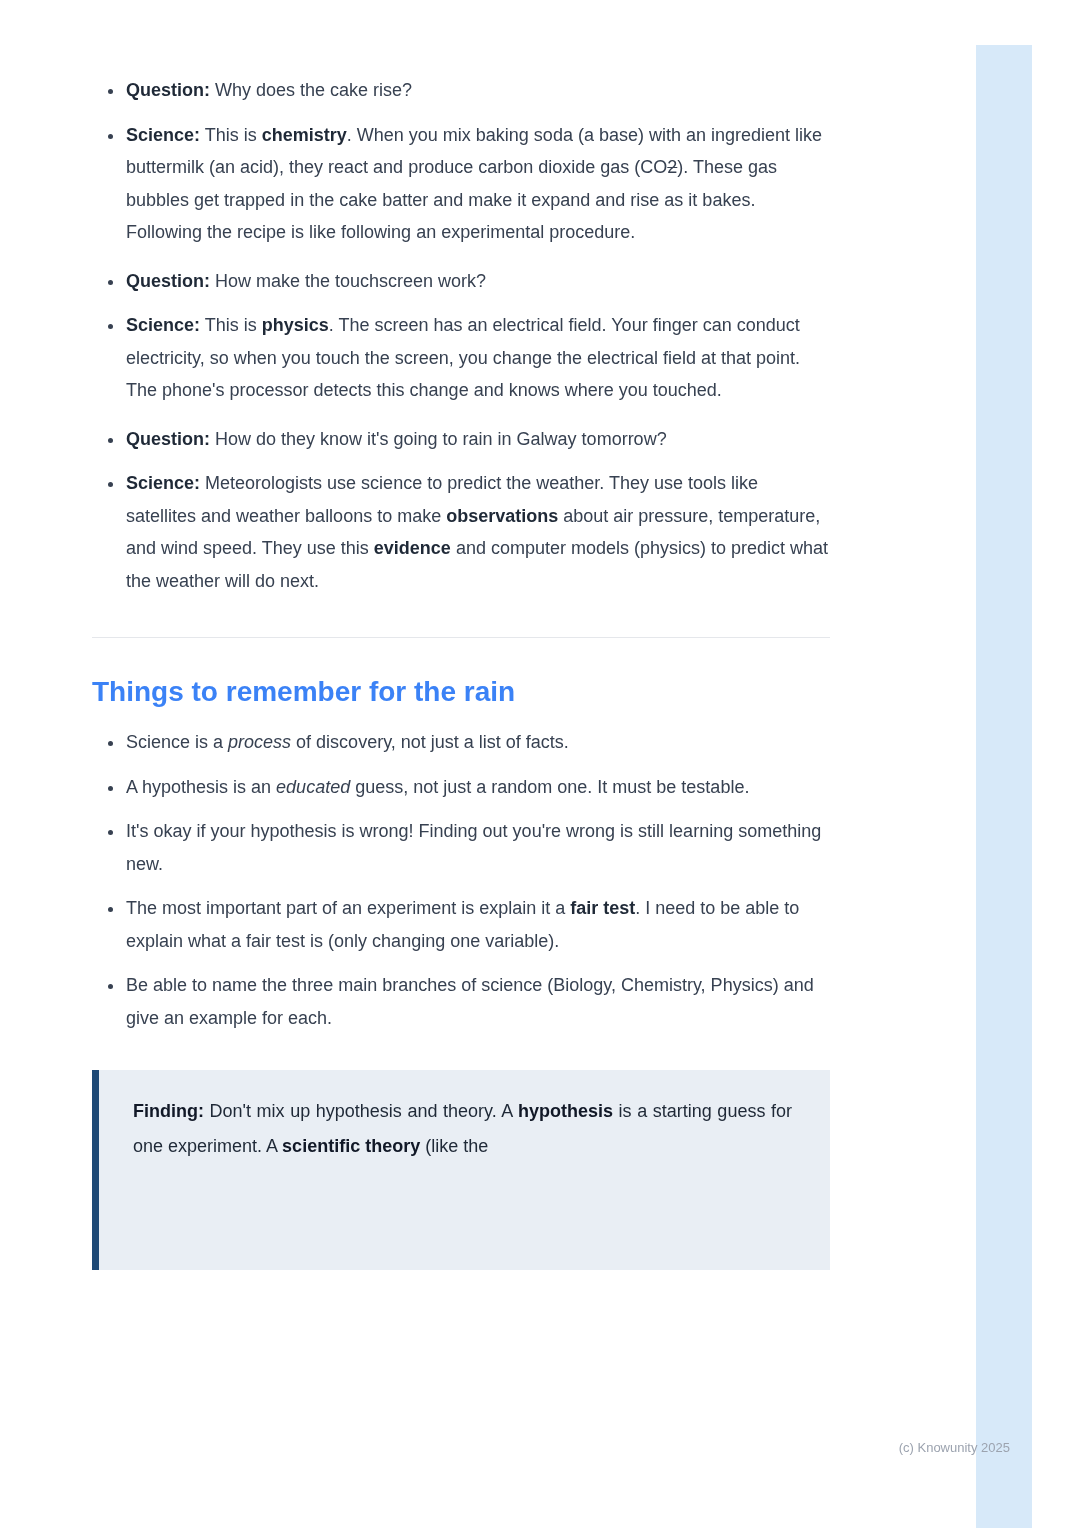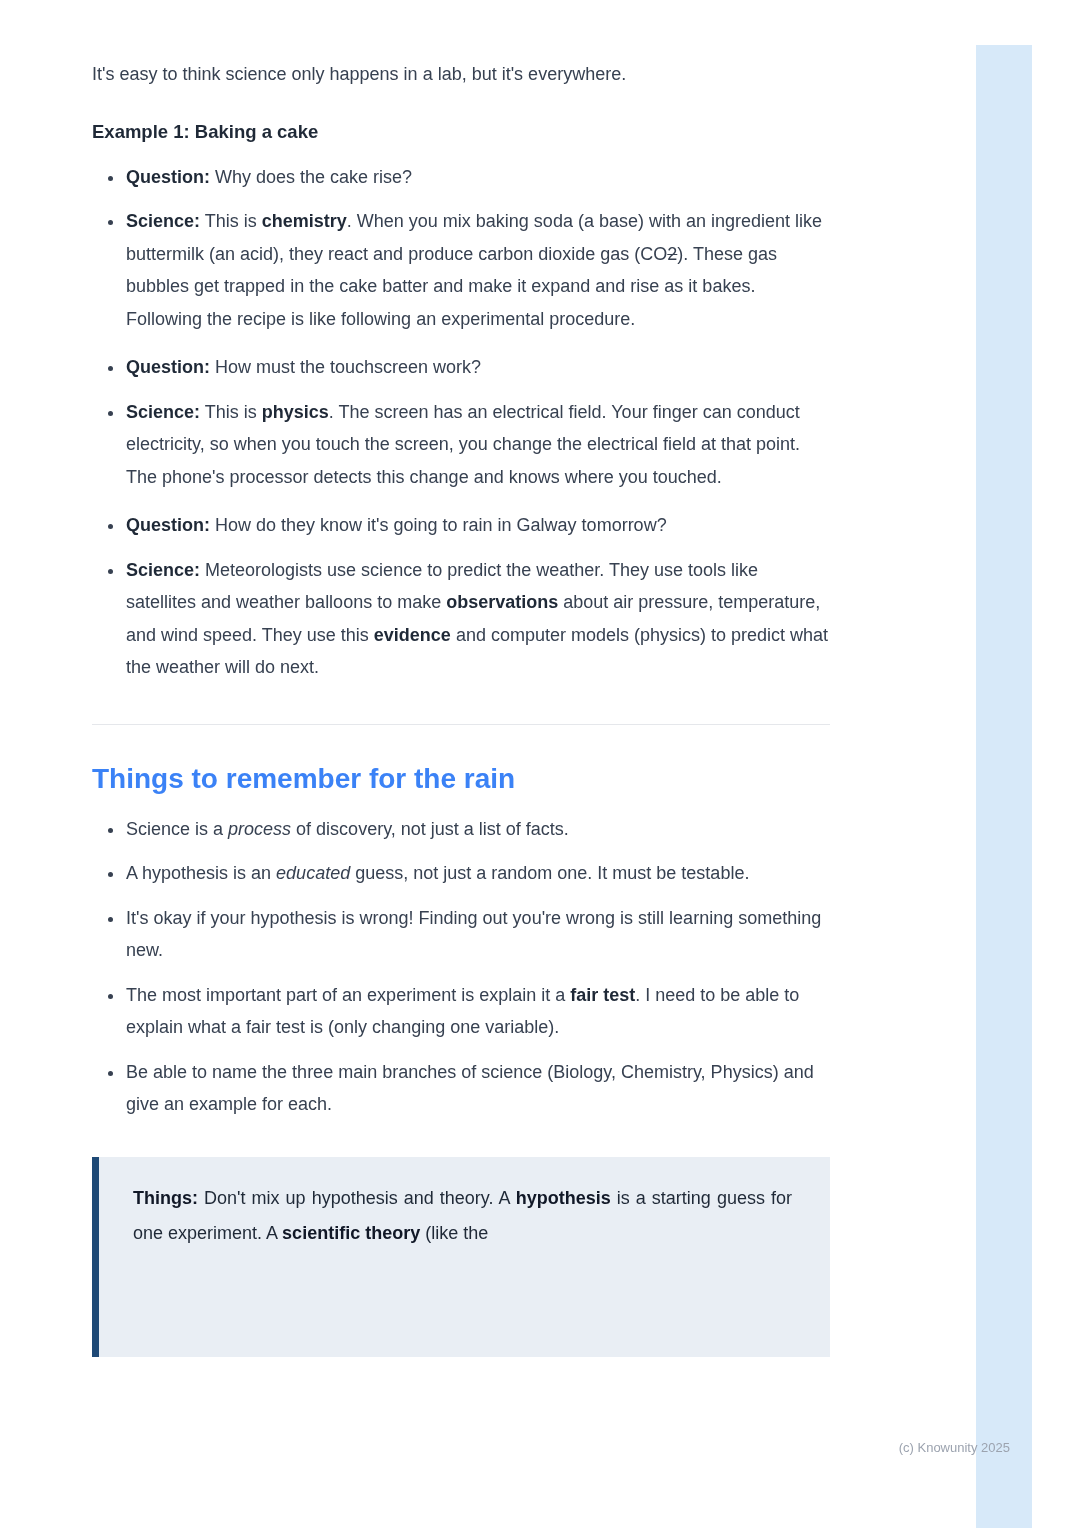--- a/index.html
+++ b/index.html
@@ -94,7 +94,6 @@
 
   <div class="content">
 
-    <p class="intro">It's easy to think science only happens in a lab, but it's everywhere.</p>
 
     <h3 class="example-heading">Example 1: Baking a cake</h3>
     <ul class="bullets">

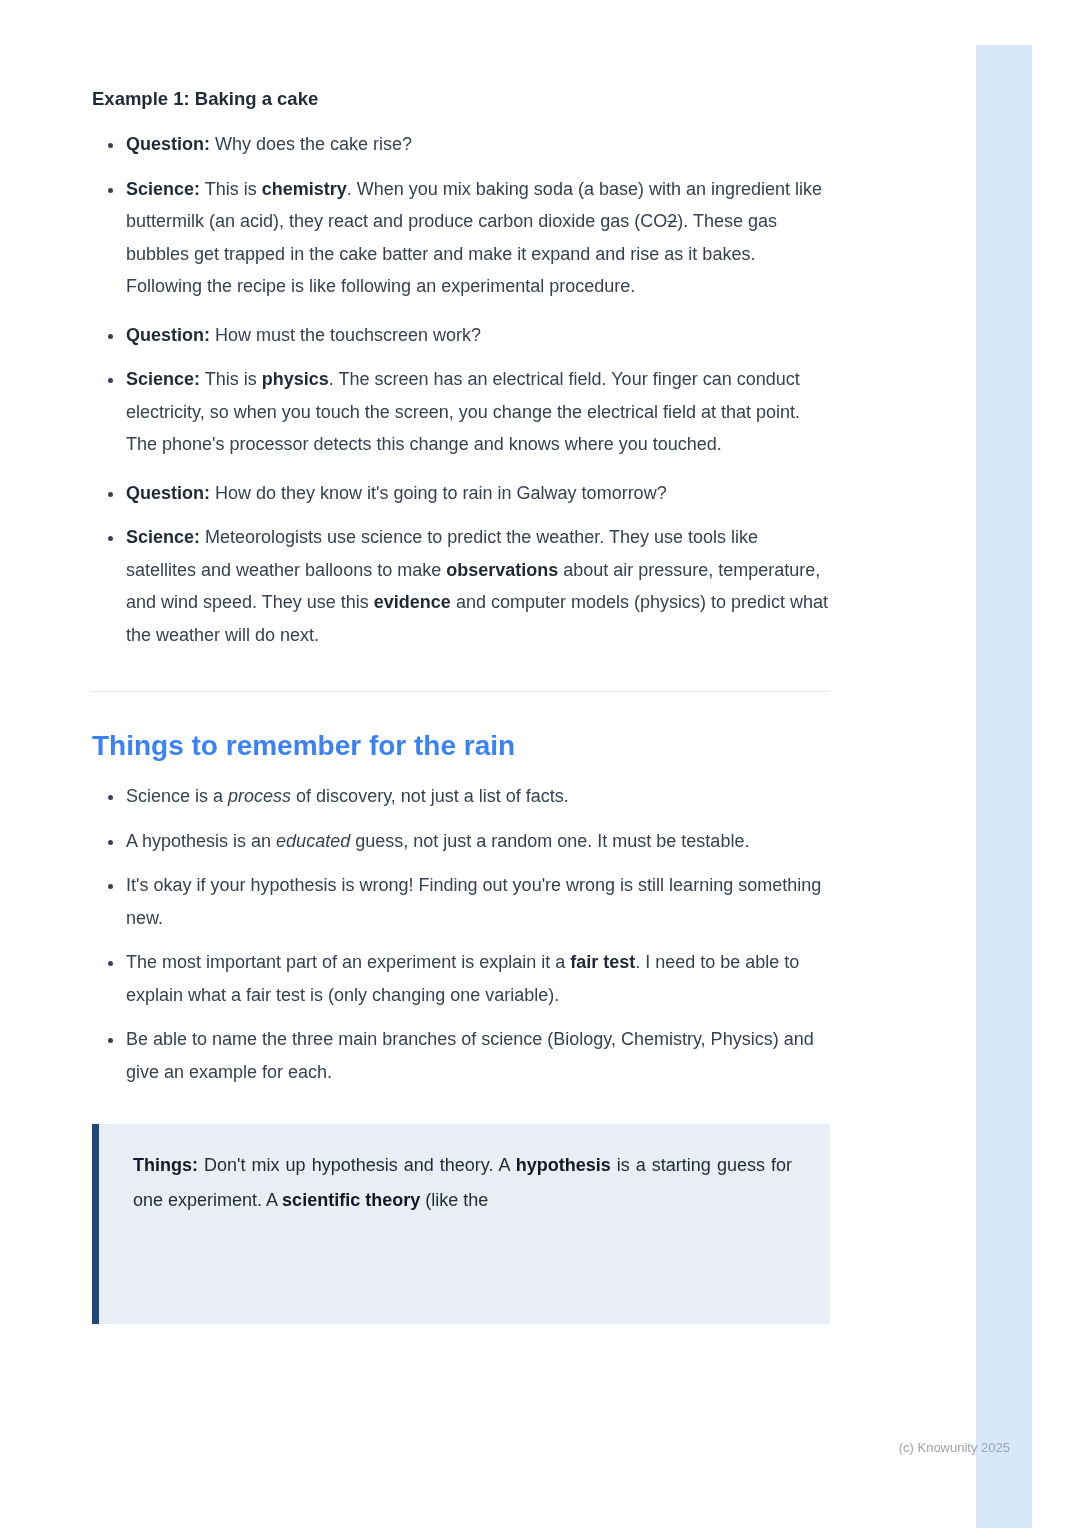--- a/index.html
+++ b/index.html
@@ -95,7 +95,6 @@
   <div class="content">
 
 
-    <h3 class="example-heading">Example 1: Baking a cake</h3>
     <ul class="bullets">
       <li><span><span class="f-b">Question:</span><span> Why does the cake rise?</span></span></li>
       <li><span><span class="f-b">Science:</span><span> This is </span><span class="f-b">chemistry</span><span>. When you mix baking soda (a base) with an ingredient like buttermilk (an acid), they react and produce carbon dioxide gas (CO</span><span class="f-s">2</span><span>). These gas bubbles get trapped in the cake batter and make it expand and rise as it bakes. Following the recipe is like following an experimental procedure.</span></span></li>

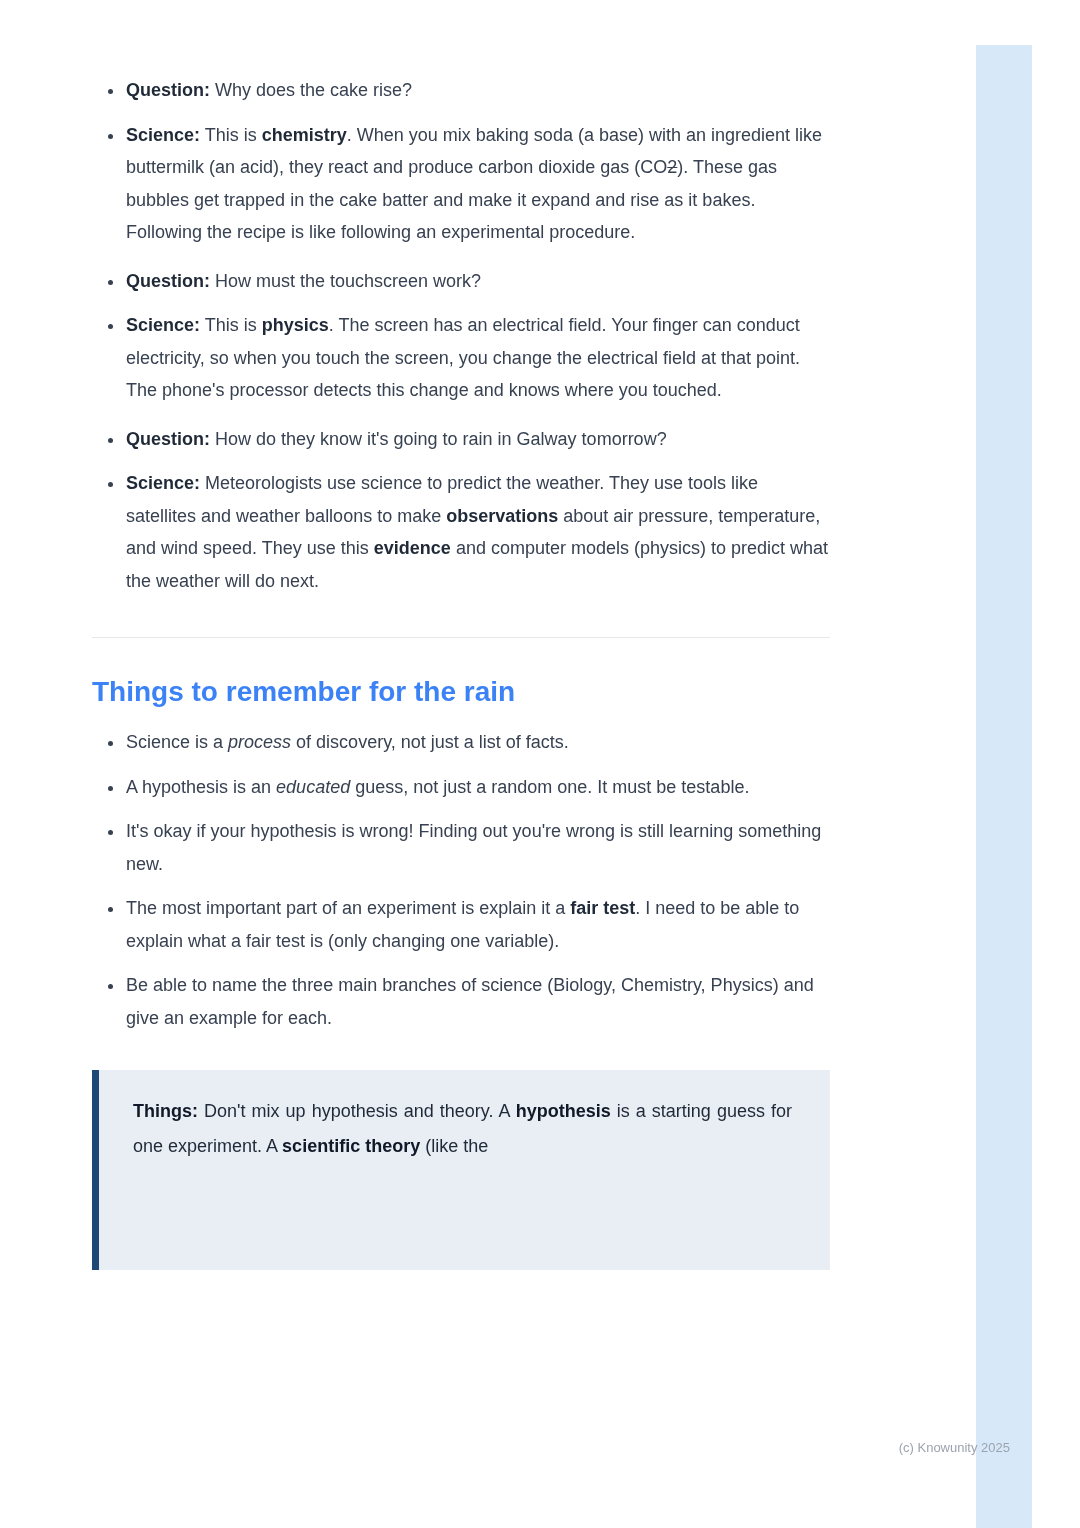--- a/index.html
+++ b/index.html
@@ -101,7 +101,7 @@
     </ul>
 
     <ul class="bullets">
-      <li><span><span class="f-b">Question:</span><span> How must the touchscreen work?</span></span></li>
+      <li><span><span class="f-b">Question:</span><span> How make the touchscreen work?</span></span></li>
       <li><span><span class="f-b">Science:</span><span> This is </span><span class="f-b">physics</span><span>. The screen has an electrical field. Your finger can conduct electricity, so when you touch the screen, you change the electrical field at that point. The phone's processor detects this change and knows where you touched.</span></span></li>
     </ul>
 

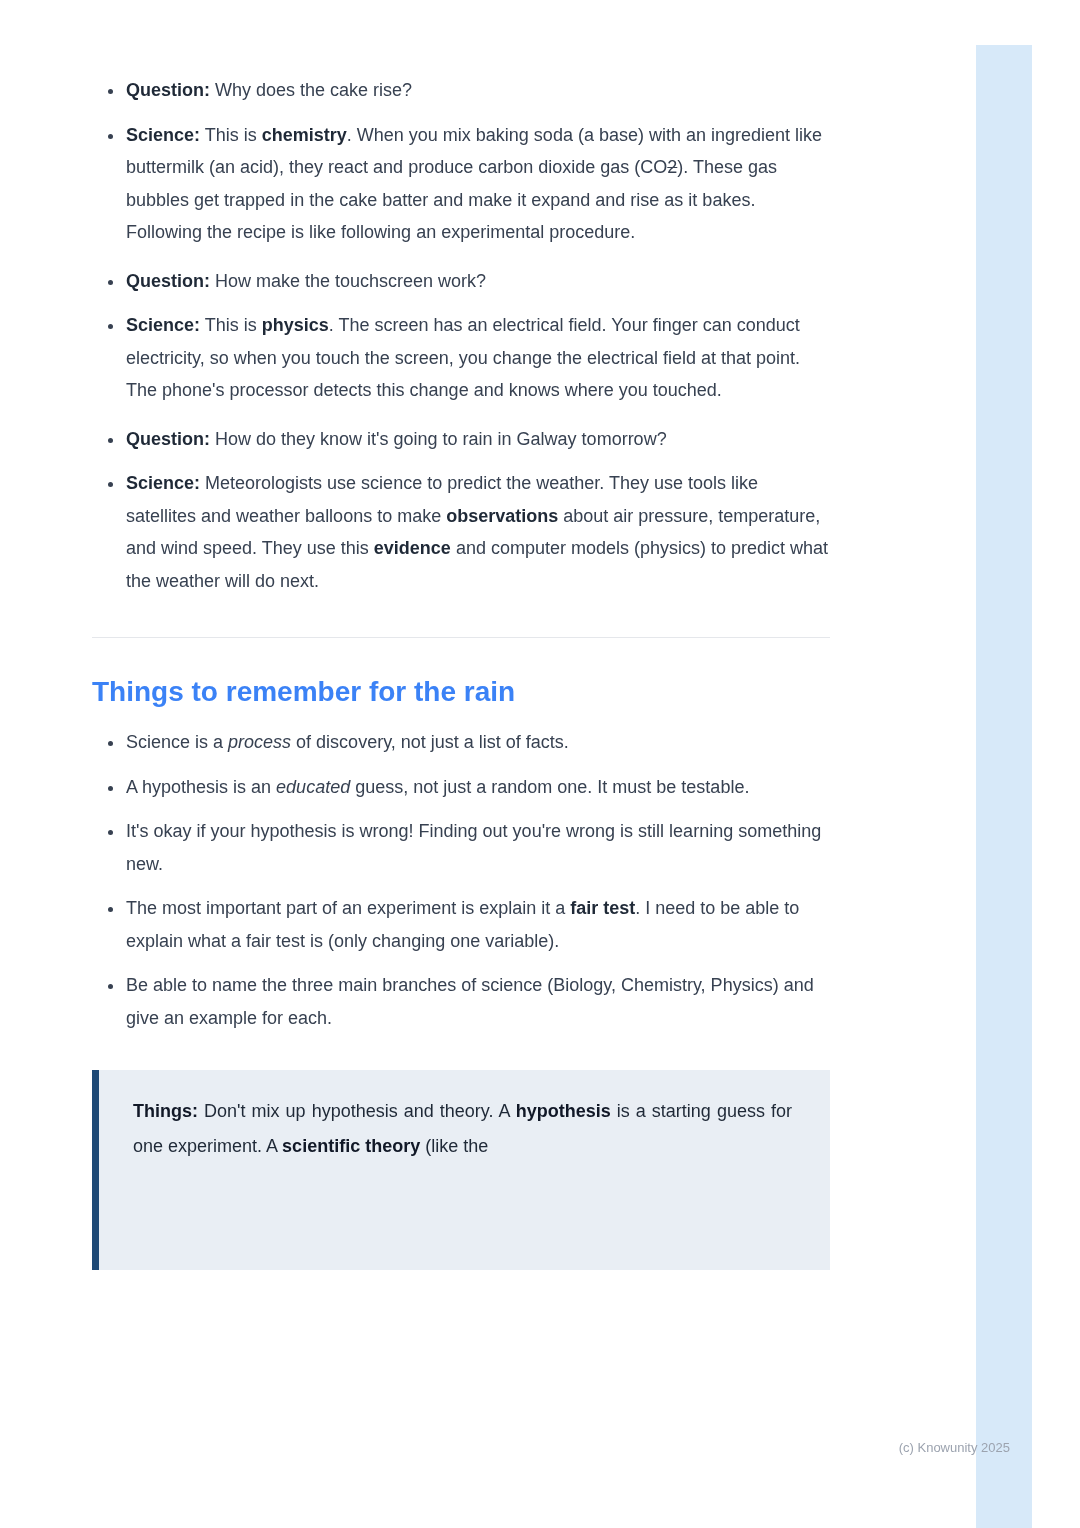--- a/index.html
+++ b/index.html
@@ -122,7 +122,7 @@
     </ul>
 
     <div class="callout">
-      <p class="callout-text"><span class="f-b">Things:</span><span> Don't mix up hypothesis and theory. A </span><span class="f-b">hypothesis</span><span> is a starting guess for one experiment. A </span><span class="f-b">scientific theory</span><span> (like the</span></p>
+      <p class="callout-text"><span class="f-b">Finding:</span><span> Don't mix up hypothesis and theory. A </span><span class="f-b">hypothesis</span><span> is a starting guess for one experiment. A </span><span class="f-b">scientific theory</span><span> (like the</span></p>
     </div>
 
   </div>

